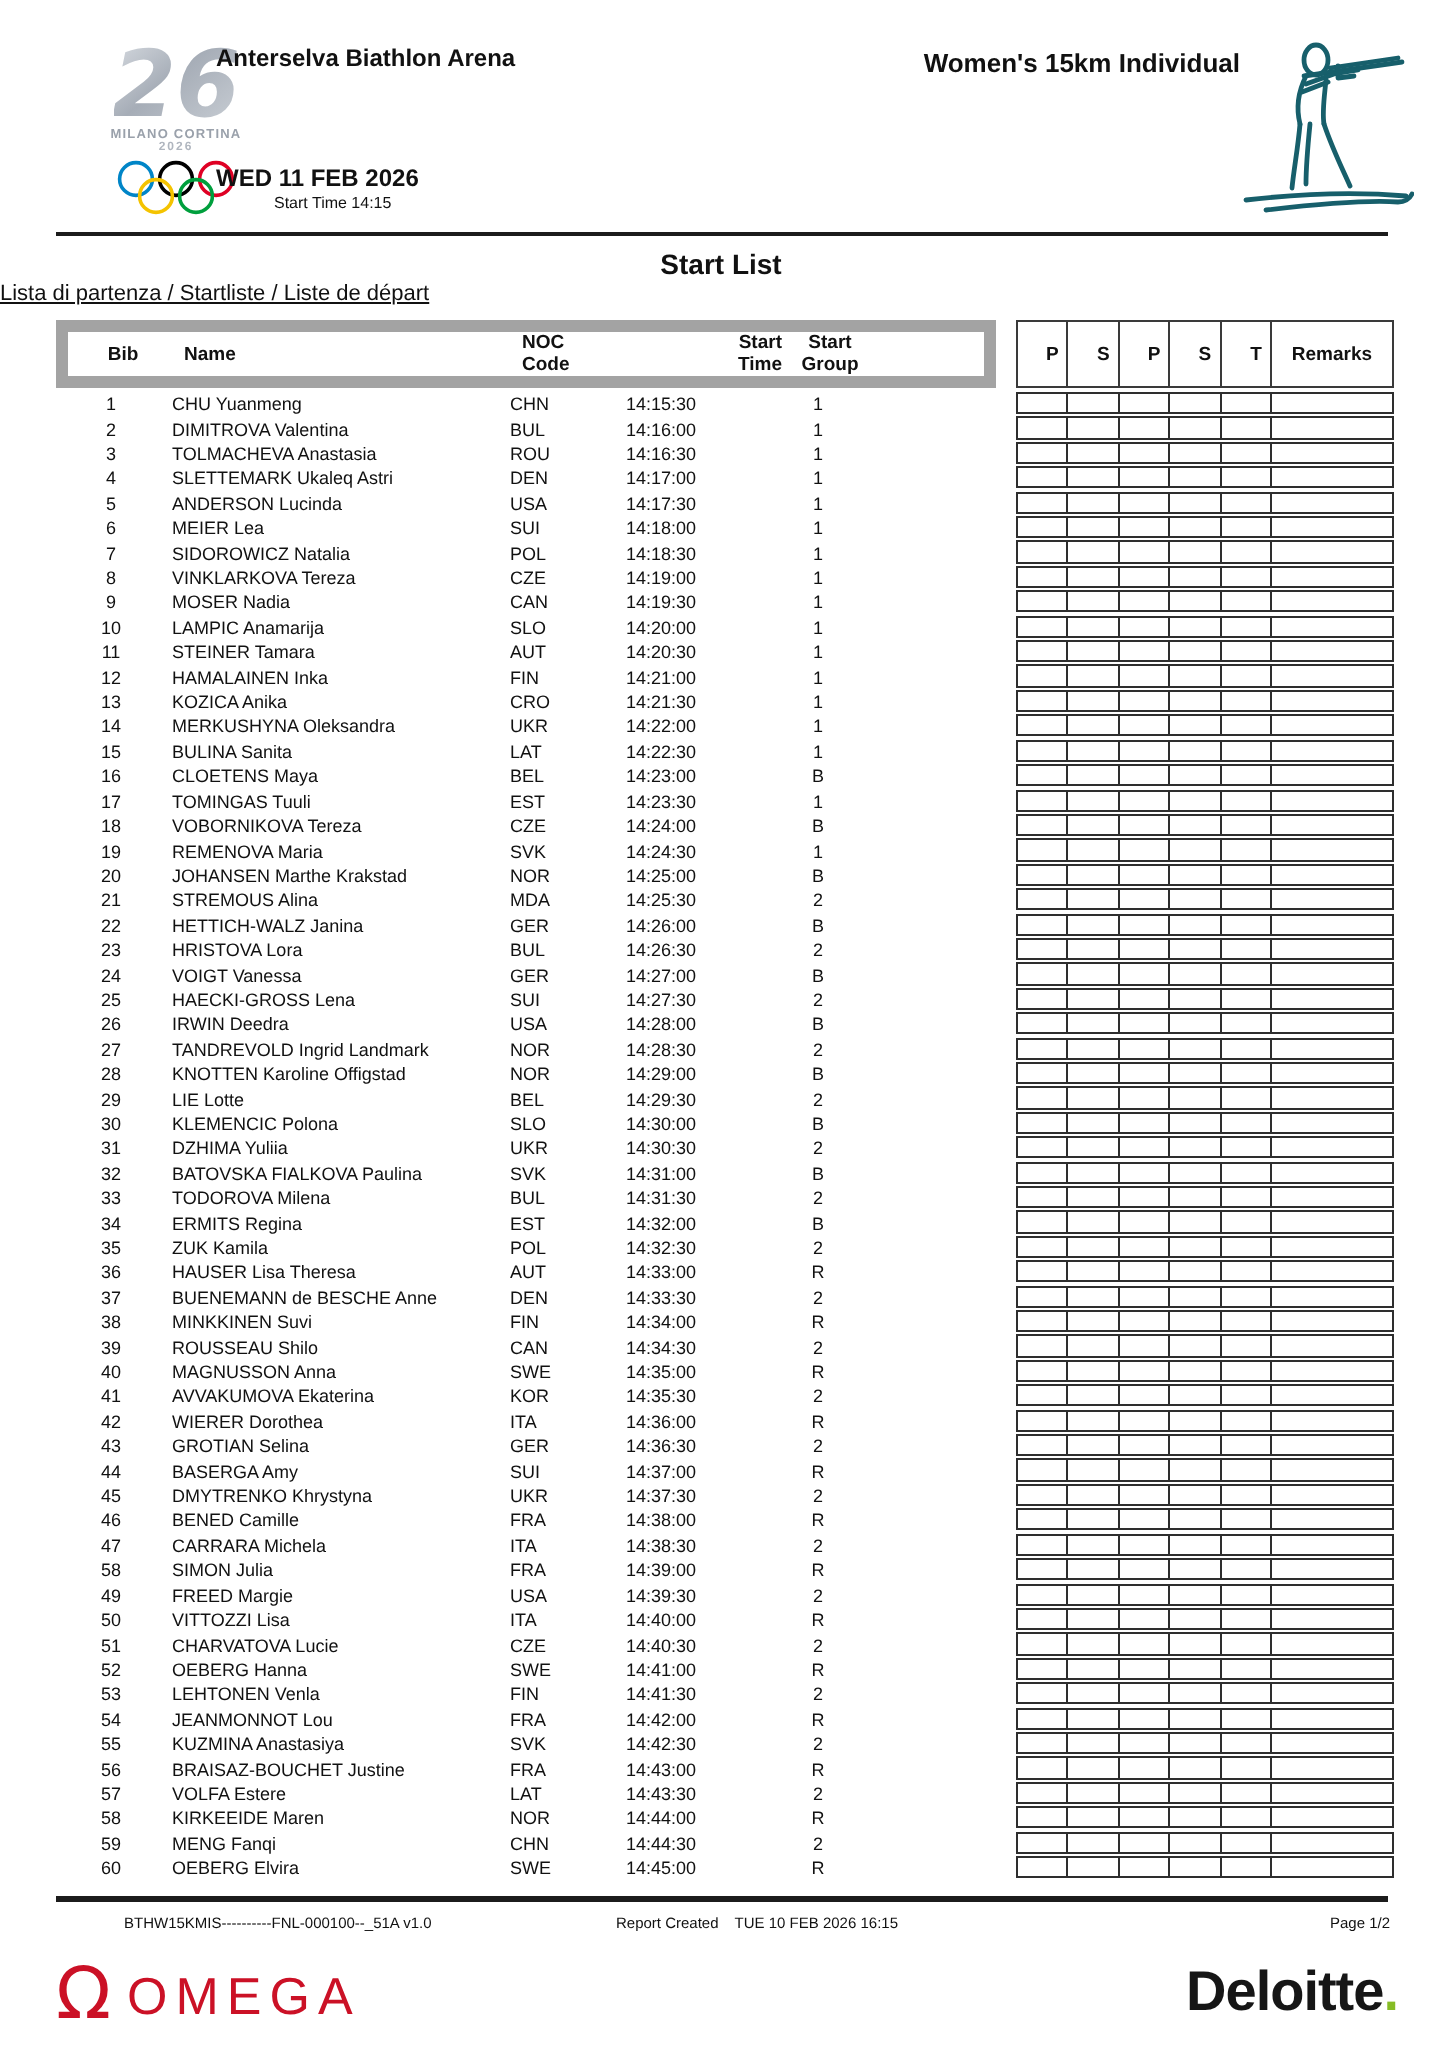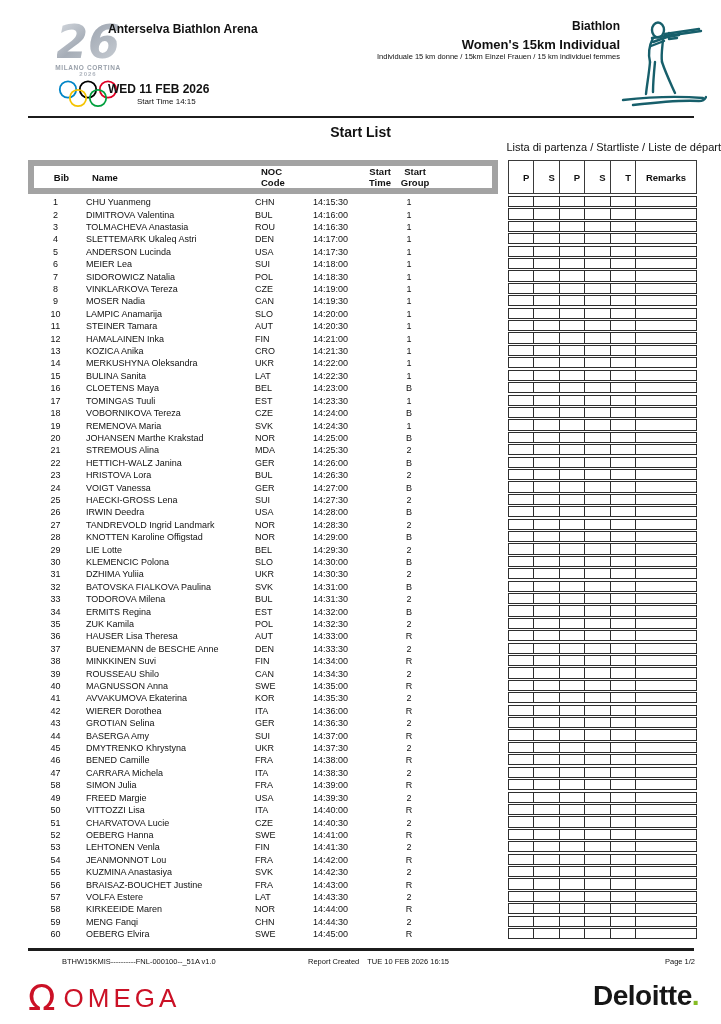--- a/index.html
+++ b/index.html
@@ -102,7 +102,6 @@
   <div class="start-time">Start Time 14:15</div>
 
   <div class="right-head">
-    <div class="sport">Biathlon</div>
     <div class="event">Women's 15km Individual</div>
     <div class="event-langs">Individuale 15 km donne / 15km Einzel Frauen / 15 km individuel femmes</div>
   </div>

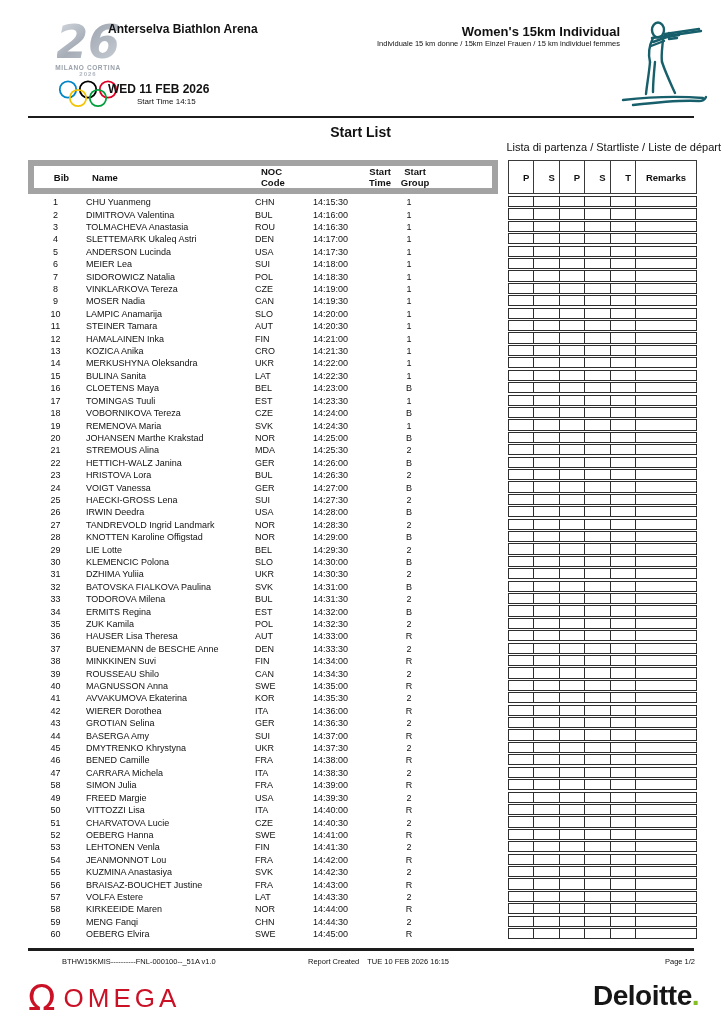--- a/index.html
+++ b/index.html
@@ -103,7 +103,6 @@
 
   <div class="right-head">
     <div class="event">Women's 15km Individual</div>
-    <div class="event-langs">Individuale 15 km donne / 15km Einzel Frauen / 15 km individuel femmes</div>
   </div>
 
   <svg class="pictogram" width="88" height="102" viewBox="0 0 88 102" fill="none" stroke="#175f6b" stroke-width="2.4" stroke-linecap="round" stroke-linejoin="round">

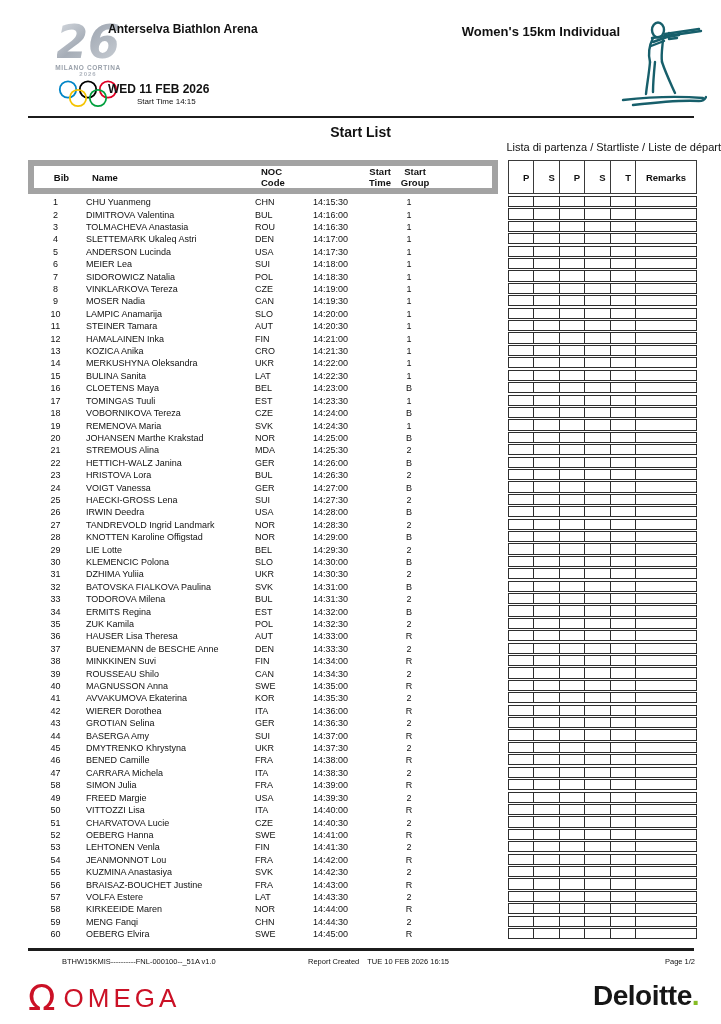--- a/index.html
+++ b/index.html
@@ -30,7 +30,7 @@
 
   
   .title { position:absolute; left:0; top:124px; width:100%; text-align:center; font-size:14px; font-weight:700; }
-  .subtitle { position:absolute; left:0; top:141px; width:100%; text-align:right; font-size:11px; }
+  .subtitle { position:absolute; left:0; top:141px; width:100%; text-align:left; font-size:11px;text-decoration:underline; }
 
   
   .thead-left { position:absolute; left:28px; top:160px; width:470px; height:34px; border:6px solid #a3a3a3; display:flex; align-items:center; font-size:9.5px; font-weight:700; }

